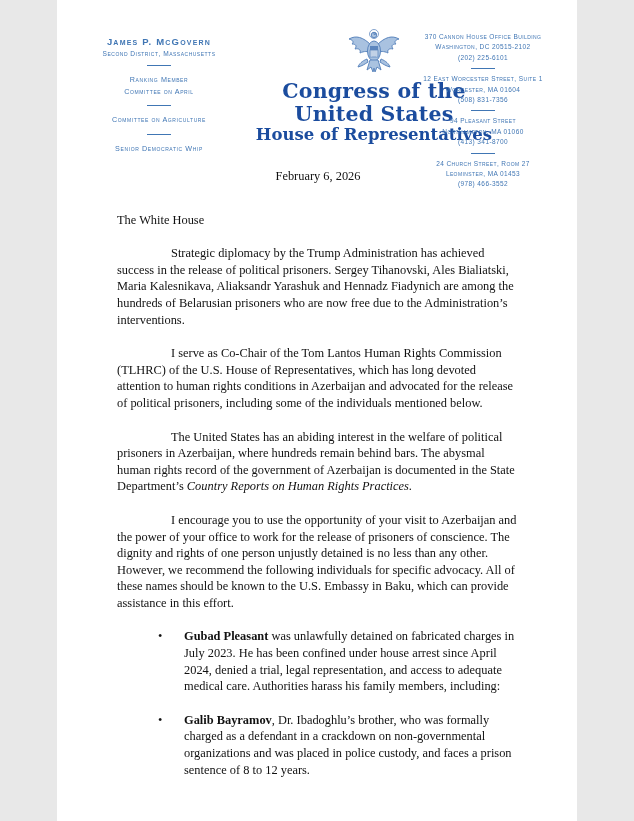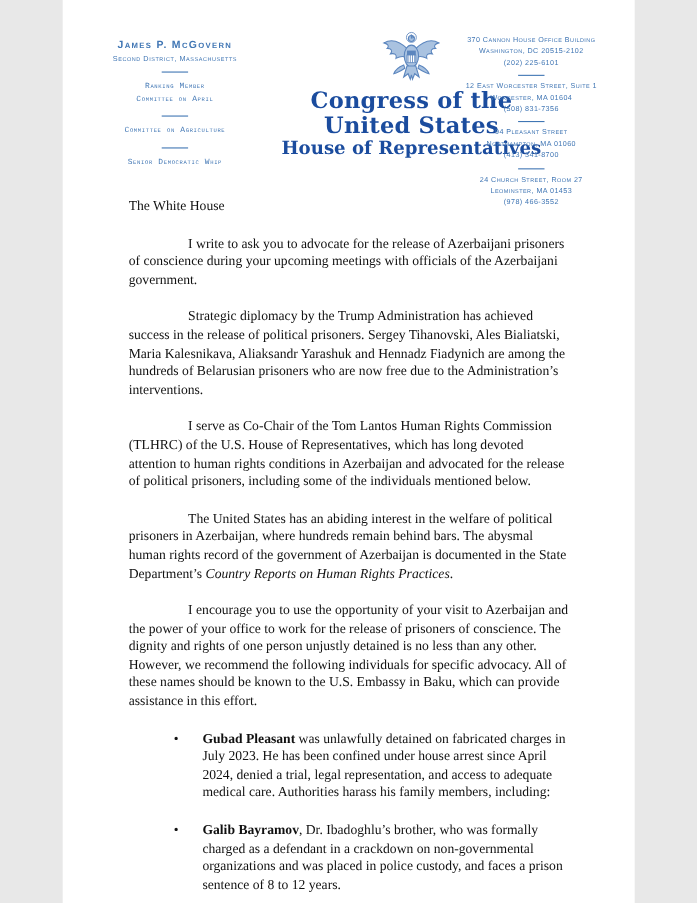--- a/index.html
+++ b/index.html
@@ -27,7 +27,7 @@
   .lh-name { font-size: 9.5px; font-weight: bold; letter-spacing: 1.2px; }
   .lh-district { font-size: 6.6px; letter-spacing: 0.5px; margin-top: 3px; }
   .lh-rule { width: 24px; border-top: 1px solid #4076b4; margin: 8px auto; }
-  .lh-role { font-size: 7.2px; letter-spacing: 0.6px; line-height: 1.6; font-family: Liberation Mono, monospace; }
+  .lh-role { font-size: 7.2px; letter-spacing: 0.6px; line-height: 1.6; }
 
   .lh-center {
     position: absolute; left: 187px; top: 28px; width: 260px;

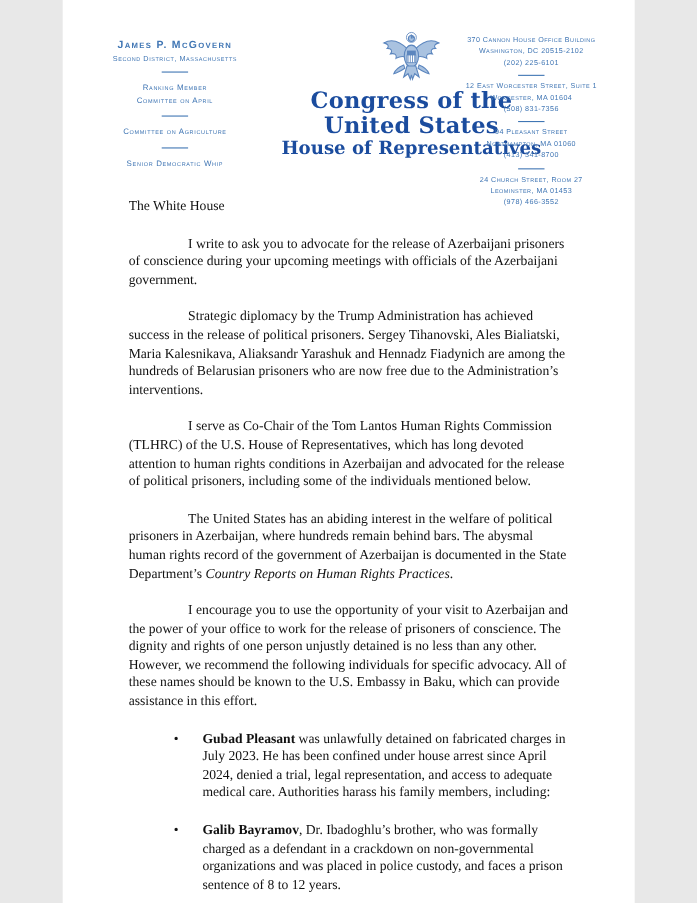--- a/index.html
+++ b/index.html
@@ -159,6 +159,7 @@
 
   <main class="body-area">
 
+    <div class="date-line">February 6, 2026</div>
 
     <div class="recipient">
       <div>The White House</div>

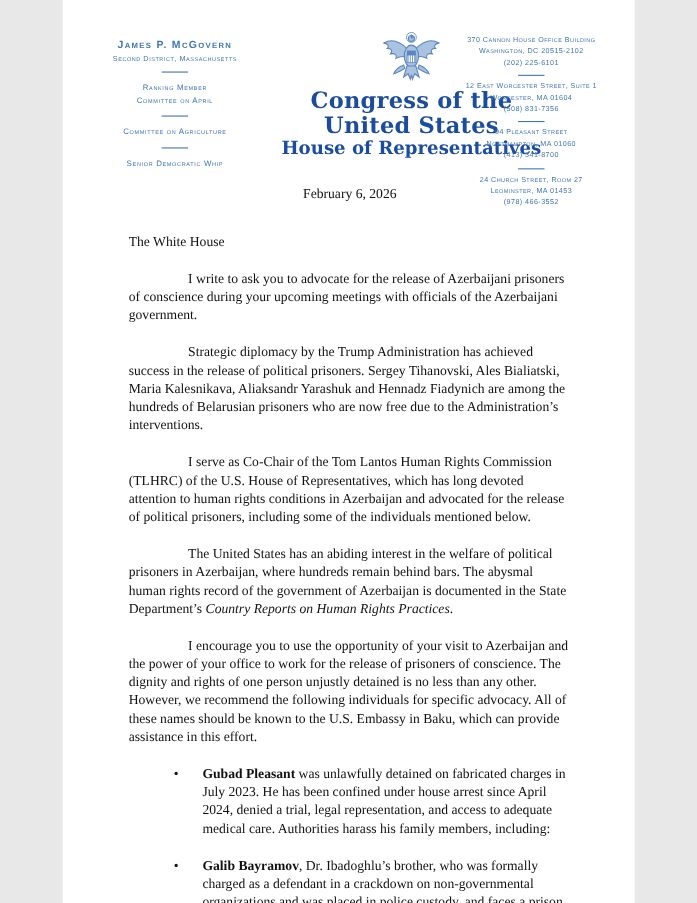--- a/index.html
+++ b/index.html
@@ -166,7 +166,6 @@
     </div>
 
 
-    <p class="para">I write to ask you to advocate for the release of Azerbaijani prisoners of conscience during your upcoming meetings with officials of the Azerbaijani government.</p>
 
     <p class="para">Strategic diplomacy by the Trump Administration has achieved success in the release of political prisoners. Sergey Tihanovski, Ales Bialiatski, Maria Kalesnikava, Aliaksandr Yarashuk and Hennadz Fiadynich are among the hundreds of Belarusian prisoners who are now free due to the Administration’s interventions.</p>
 

